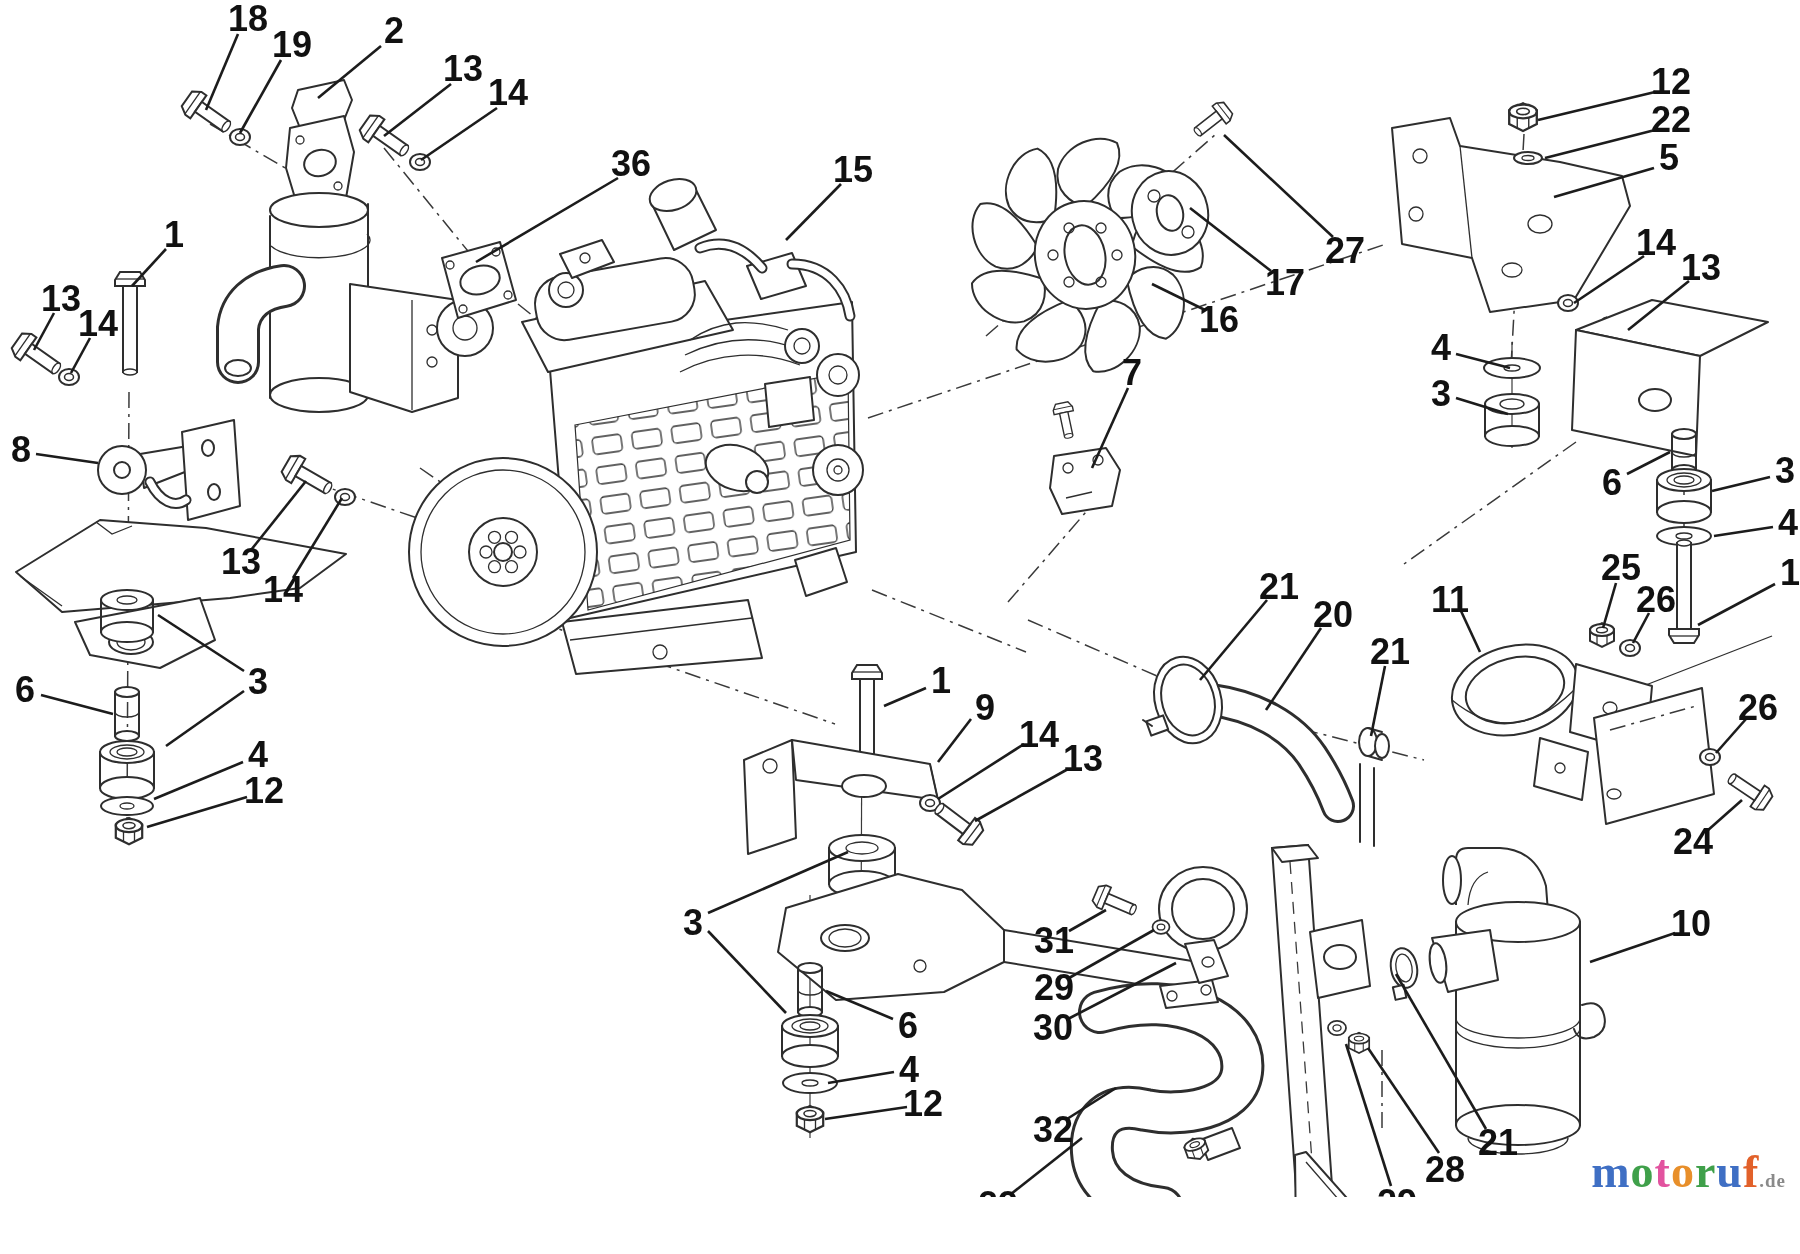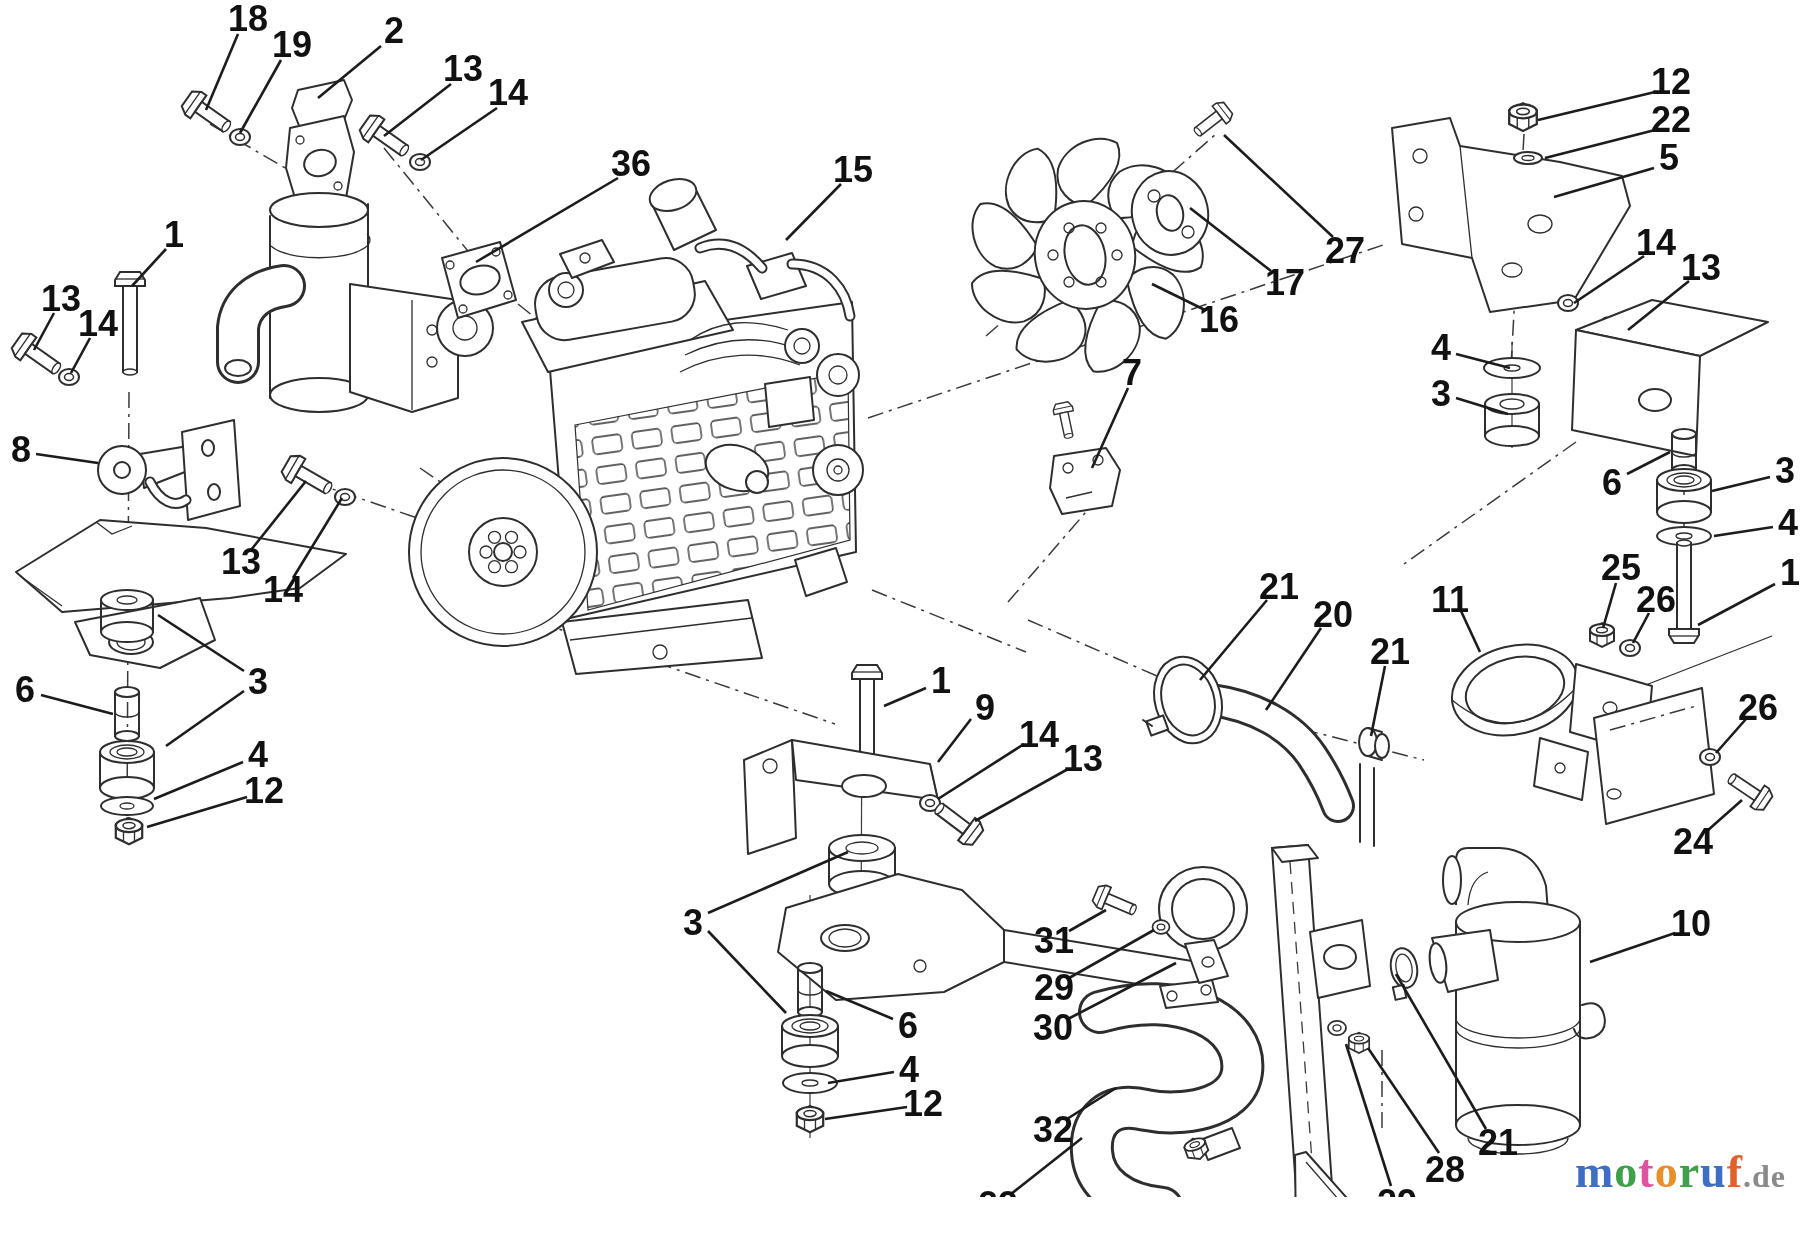--- a/index.html
+++ b/index.html
@@ -22,7 +22,7 @@
   .leader{stroke:#1c1c1c;stroke-width:2.6;fill:none;}
   .logo{position:absolute;right:14px;bottom:2px;font-family:"Liberation Serif",serif;
         font-weight:bold;font-size:46px;letter-spacing:1px;line-height:1;}
-  .logo .logo-suffix{font-size:32px;font-weight:bold;}
+  .logo .logo-suffix{font-size:19px;font-weight:bold;}
 </style>
 </head>
 <body>

